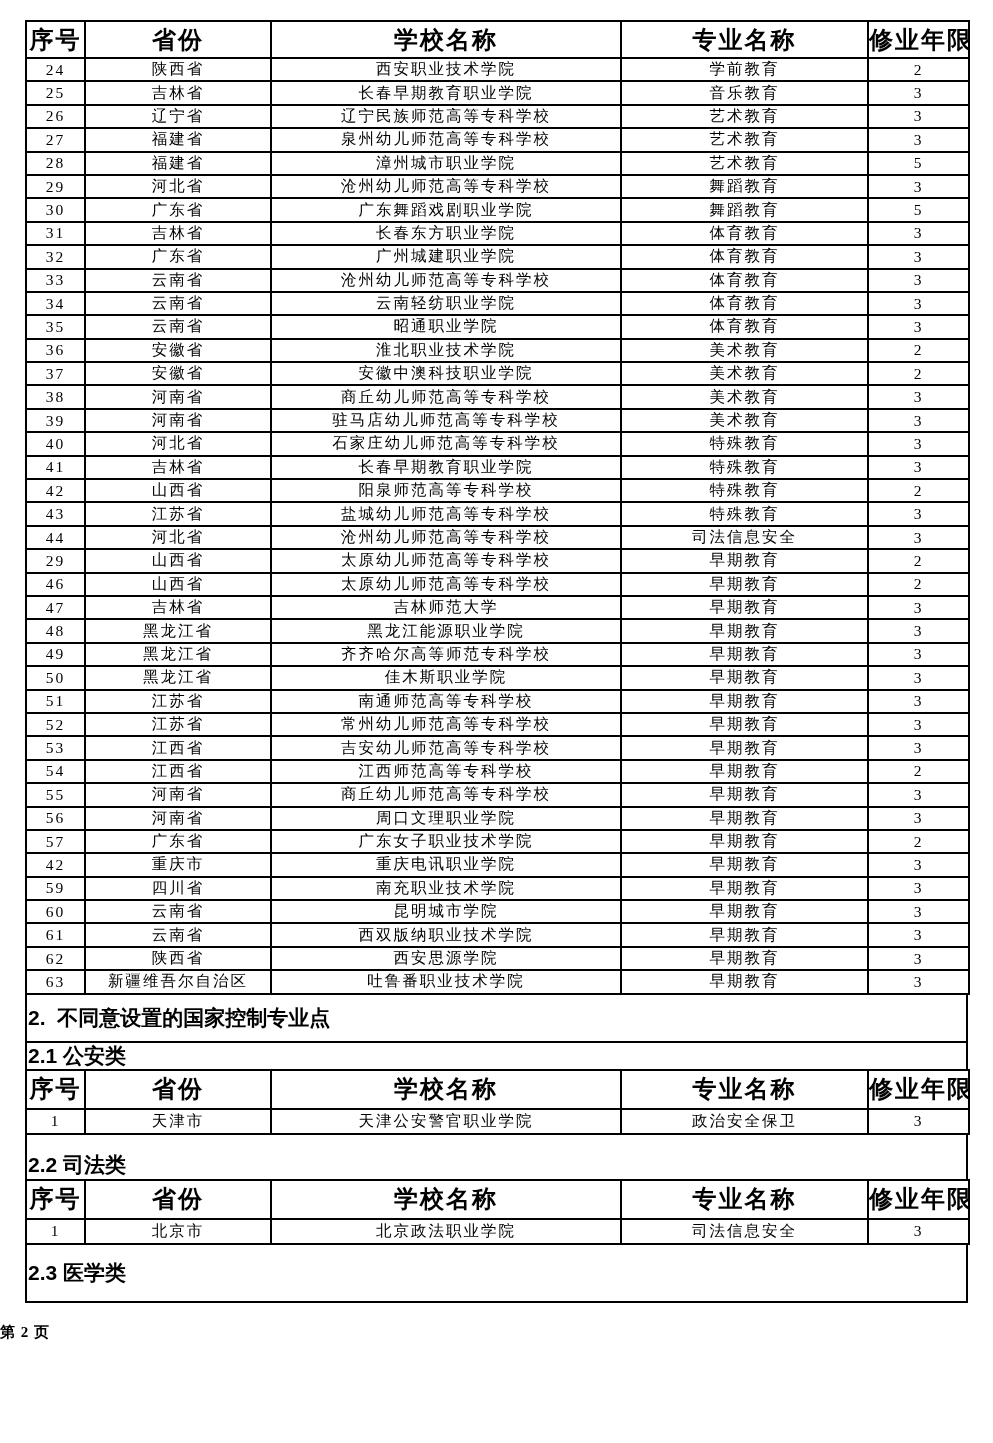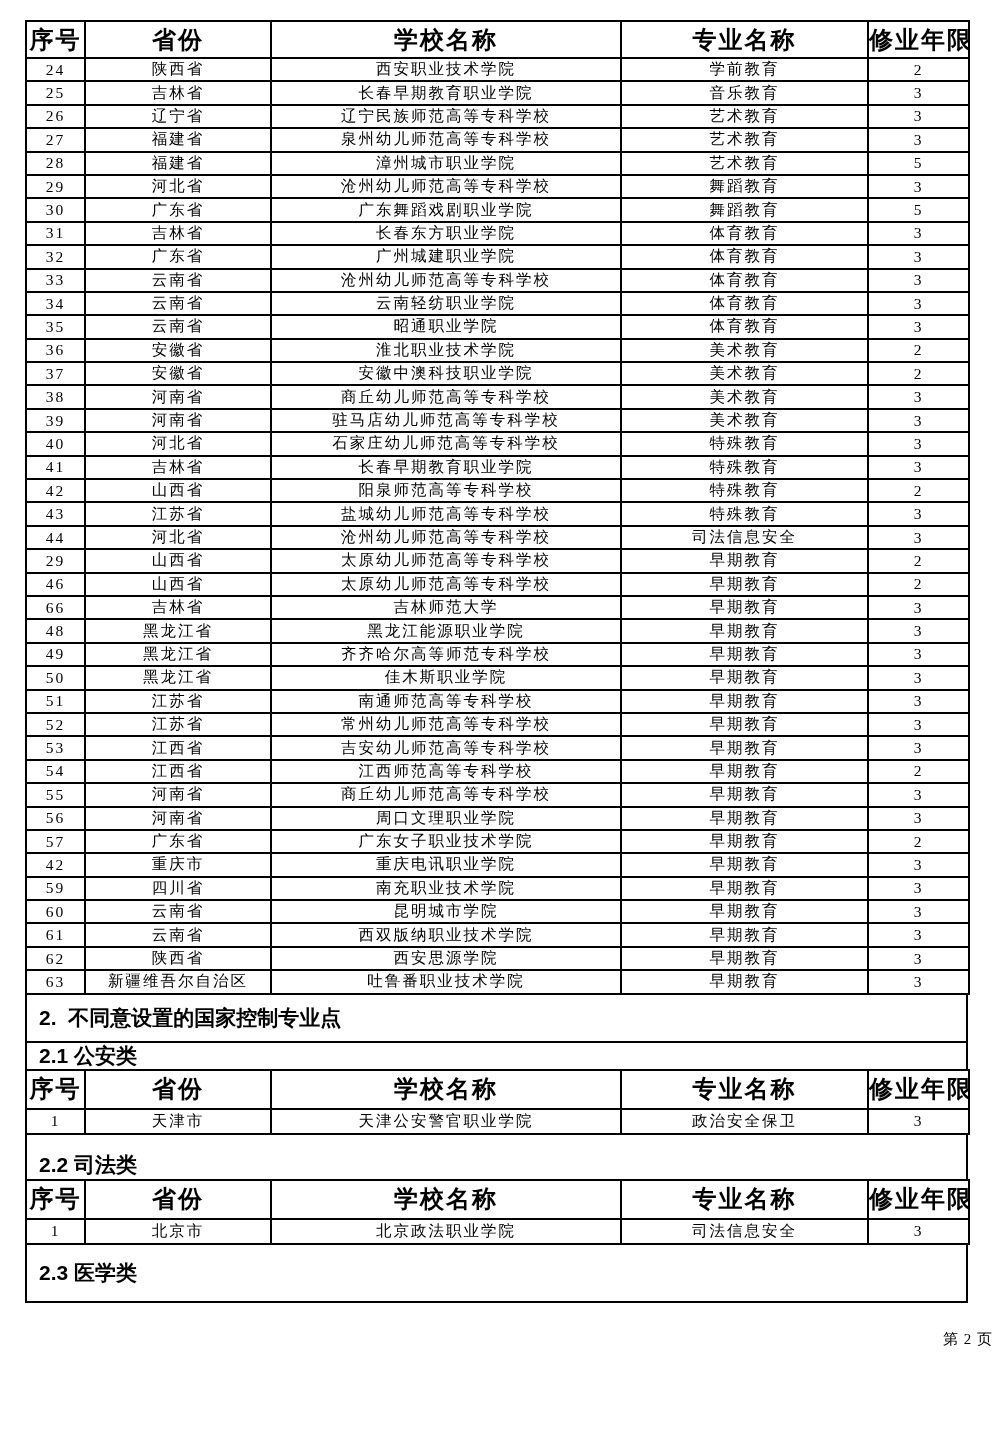--- a/index.html
+++ b/index.html
@@ -275,7 +275,7 @@
         </tr>
 
         <tr>
-          <td>66</td>
+          <td>47</td>
           <td>吉林省</td>
           <td>吉林师范大学</td>
           <td>早期教育</td>

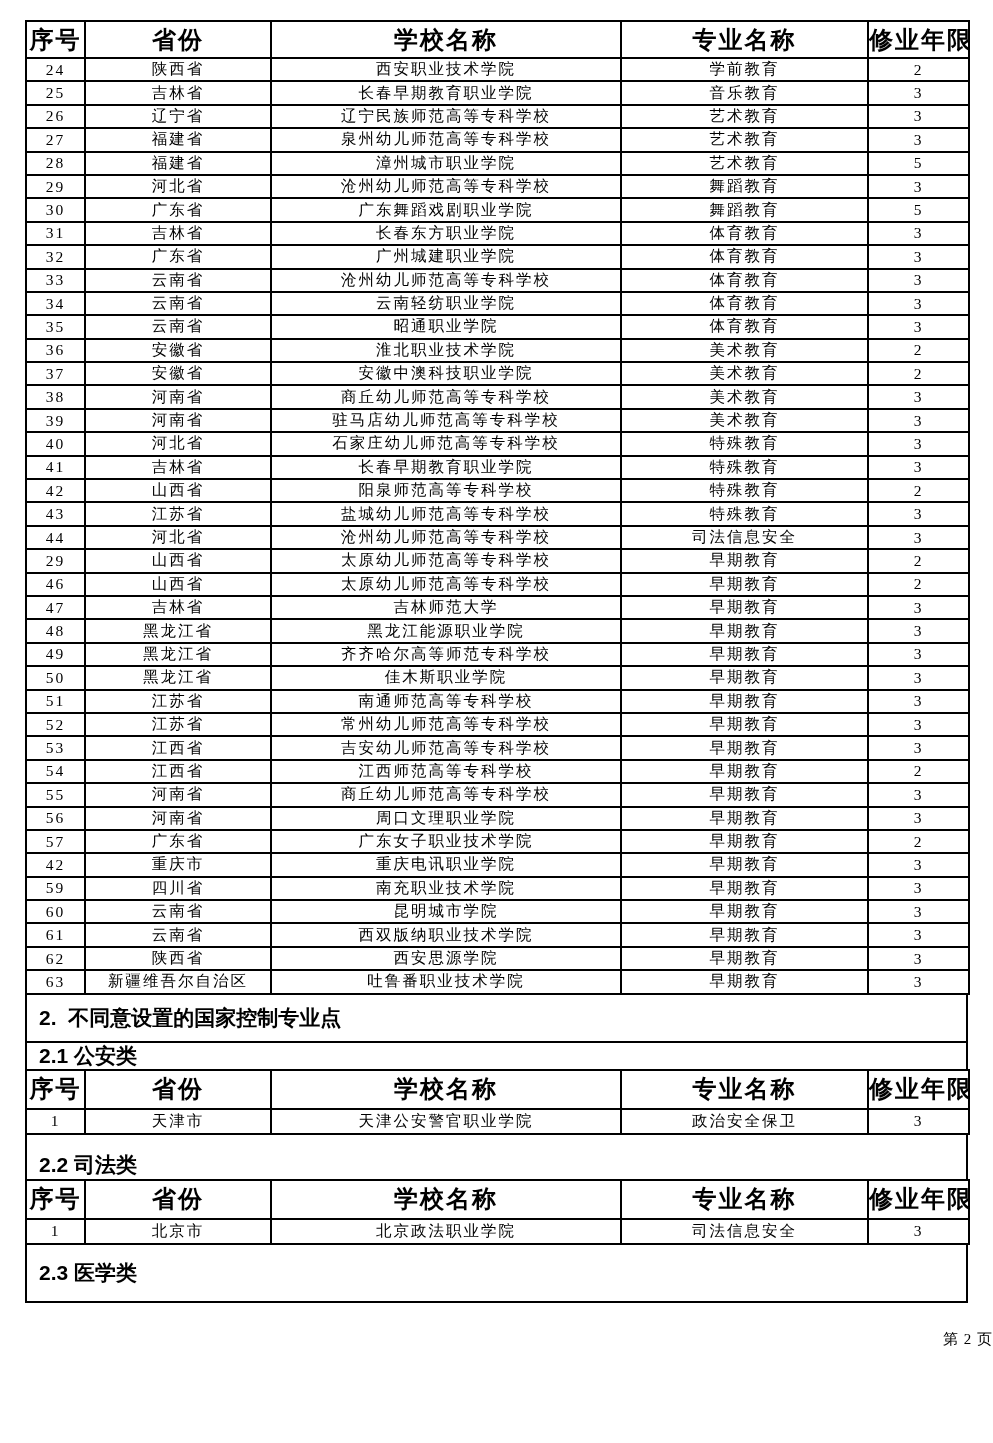--- a/index.html
+++ b/index.html
@@ -48,7 +48,7 @@
     border: 2px solid #000;
     display: flex;
     align-items: center;
-    padding-left: 12px;
+    padding-left: 1px;
     font-family: "Liberation Sans", "DejaVu Sans", sans-serif;
     font-weight: bold;
     font-size: 21px;

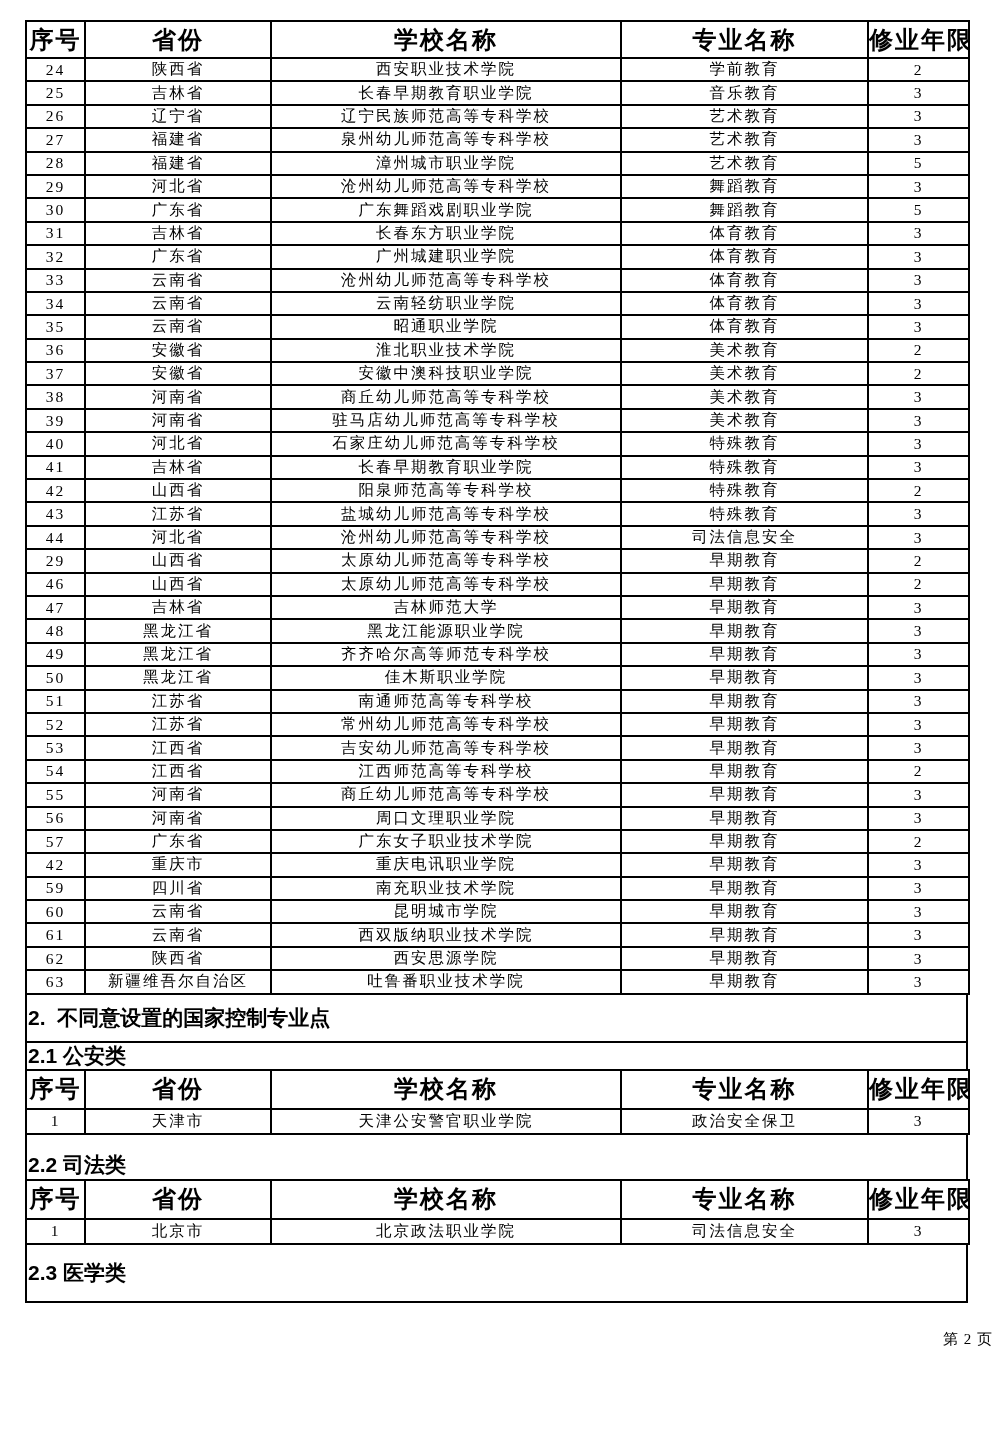--- a/index.html
+++ b/index.html
@@ -60,10 +60,11 @@
   .section.s23 { height: 60px; }
   .footer {
     width: 993px;
-    text-align: right;
-    margin-top: 27px;
+    text-align: left;
+    margin-top: 20px;
     font-size: 15px;
     letter-spacing: 1px;
+    font-weight: bold;
   }
 </style>
 </head>

